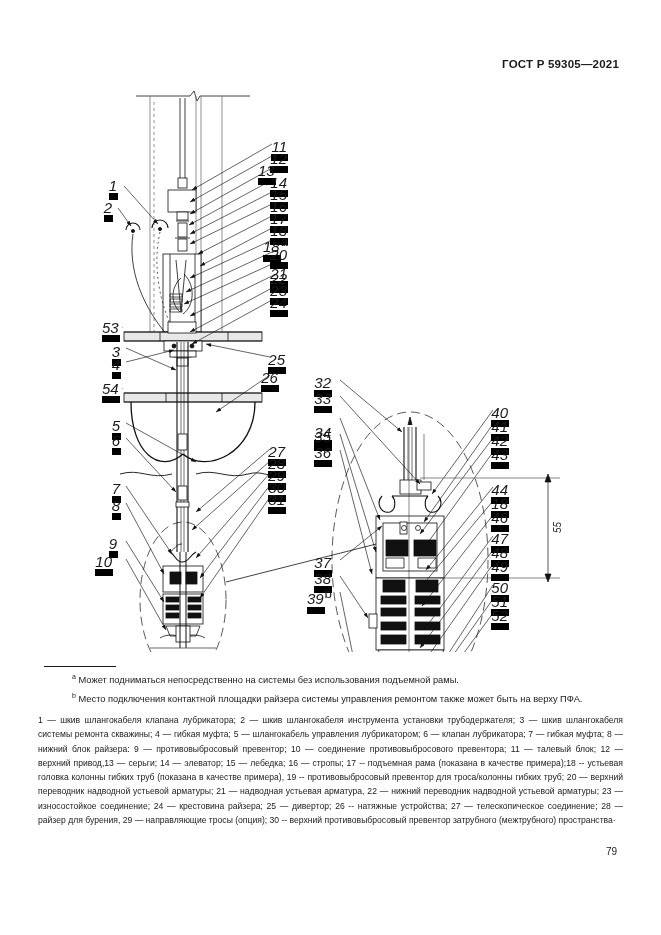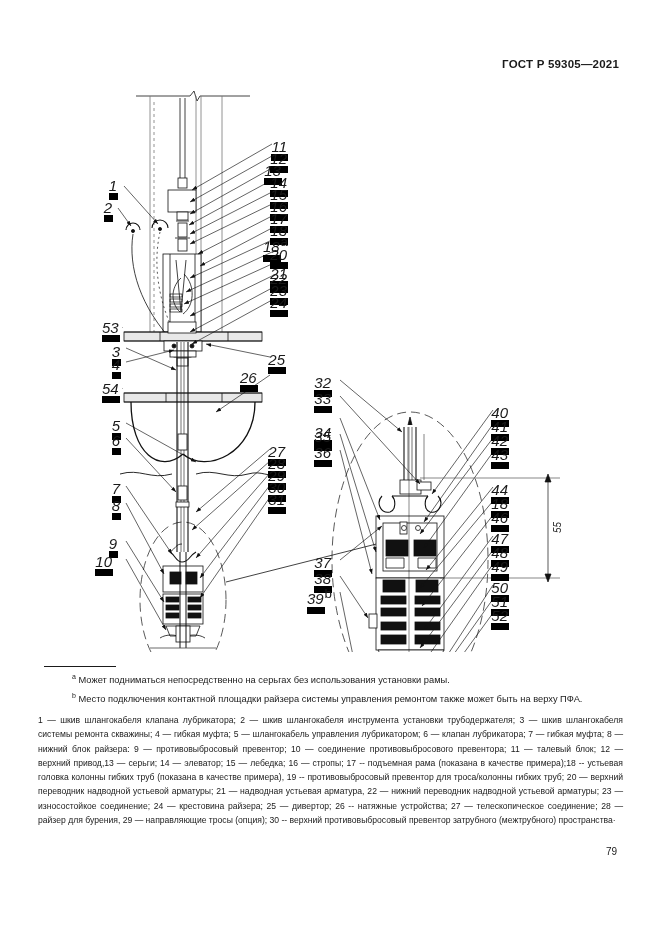--- a/index.html
+++ b/index.html
@@ -340,7 +340,7 @@
         <div class="calpos" style="left: 83px; top: 471px; width: 30px; text-align: right;"><span class="cal">10</span></div>
         <div class="calpos" style="left: 258px; top: 56px; width: 30px; text-align: right;"><span class="cal">11</span></div>
         <div class="calpos" style="left: 258px; top: 68px; width: 30px; text-align: right;"><span class="cal">12</span></div>
-        <div class="calpos" style="left: 258px; top: 80px; width: 30px; text-align: center;"><span class="cal">13</span></div>
+        <div class="calpos" style="left: 258px; top: 80px; width: 30px; text-align: left;"><span class="cal">13</span></div>
         <div class="calpos" style="left: 258px; top: 92px; width: 30px; text-align: right;"><span class="cal">14</span></div>
         <div class="calpos" style="left: 258px; top: 104px; width: 30px; text-align: right;"><span class="cal">15</span></div>
         <div class="calpos" style="left: 258px; top: 116px; width: 30px; text-align: right;"><span class="cal">16</span></div>

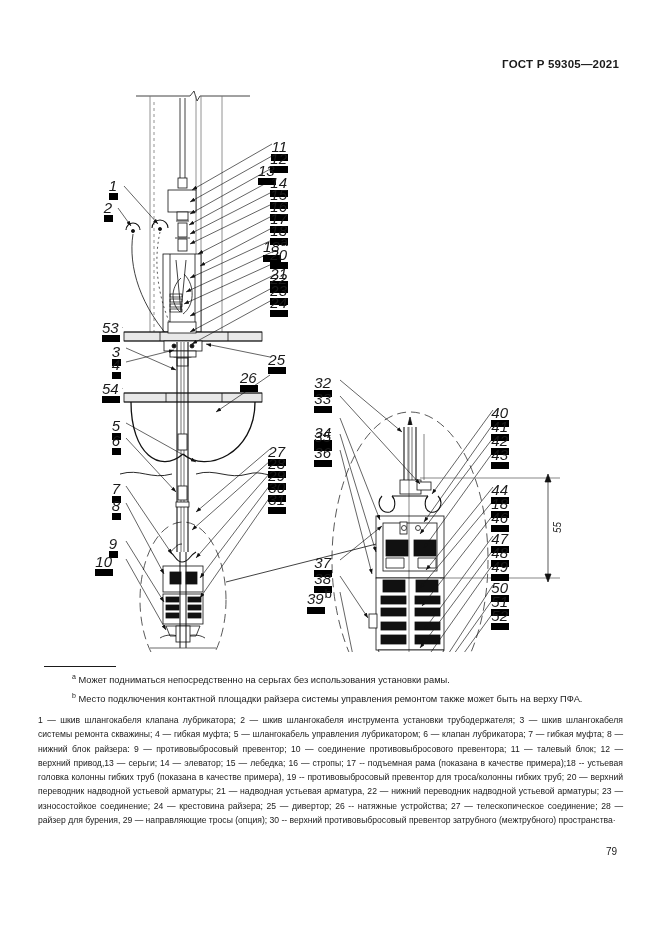--- a/index.html
+++ b/index.html
@@ -353,7 +353,7 @@
         <div class="calpos" style="left: 258px; top: 200px; width: 30px; text-align: right;"><span class="cal">23</span></div>
         <div class="calpos" style="left: 258px; top: 212px; width: 30px; text-align: right;"><span class="cal">24</span></div>
         <div class="calpos" style="left: 256px; top: 269px; width: 30px; text-align: right;"><span class="cal">25</span></div>
-        <div class="calpos" style="left: 240px; top: 287px; width: 30px; text-align: left;"><span class="cal">26</span></div>
+        <div class="calpos" style="left: 255px; top: 287px; width: 30px; text-align: center;"><span class="cal">26</span></div>
         <div class="calpos" style="left: 256px; top: 361px; width: 30px; text-align: right;"><span class="cal">27</span></div>
         <div class="calpos" style="left: 256px; top: 373px; width: 30px; text-align: right;"><span class="cal">28</span></div>
         <div class="calpos" style="left: 256px; top: 385px; width: 30px; text-align: right;"><span class="cal">29</span></div>

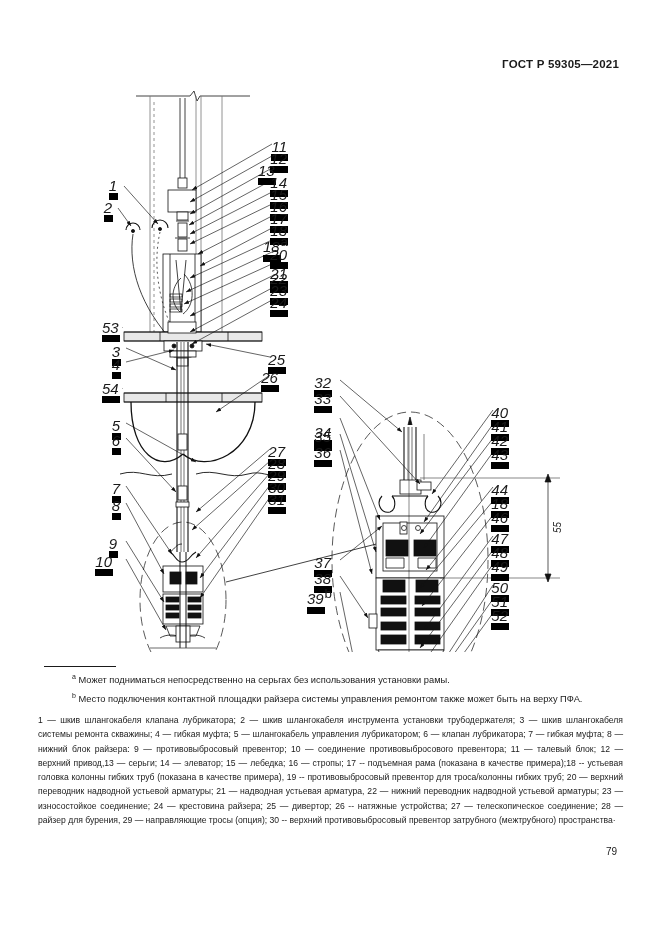--- a/index.html
+++ b/index.html
@@ -386,7 +386,7 @@
 
   <div class="fn-rule"></div>
   <div class="footnotes">
-    <p><sup>a</sup> <span>Может подниматься непосредственно на серьгах без использования установки рамы.</span></p>
+    <p><sup>a</sup> <span>Может подниматься непосредственно на системы без использования подъемной рамы.</span></p>
     <p><sup>b</sup> <span>Место подключения контактной площадки райзера системы управления ремонтом также может быть на верху ПФА.</span></p>
   </div>
 

